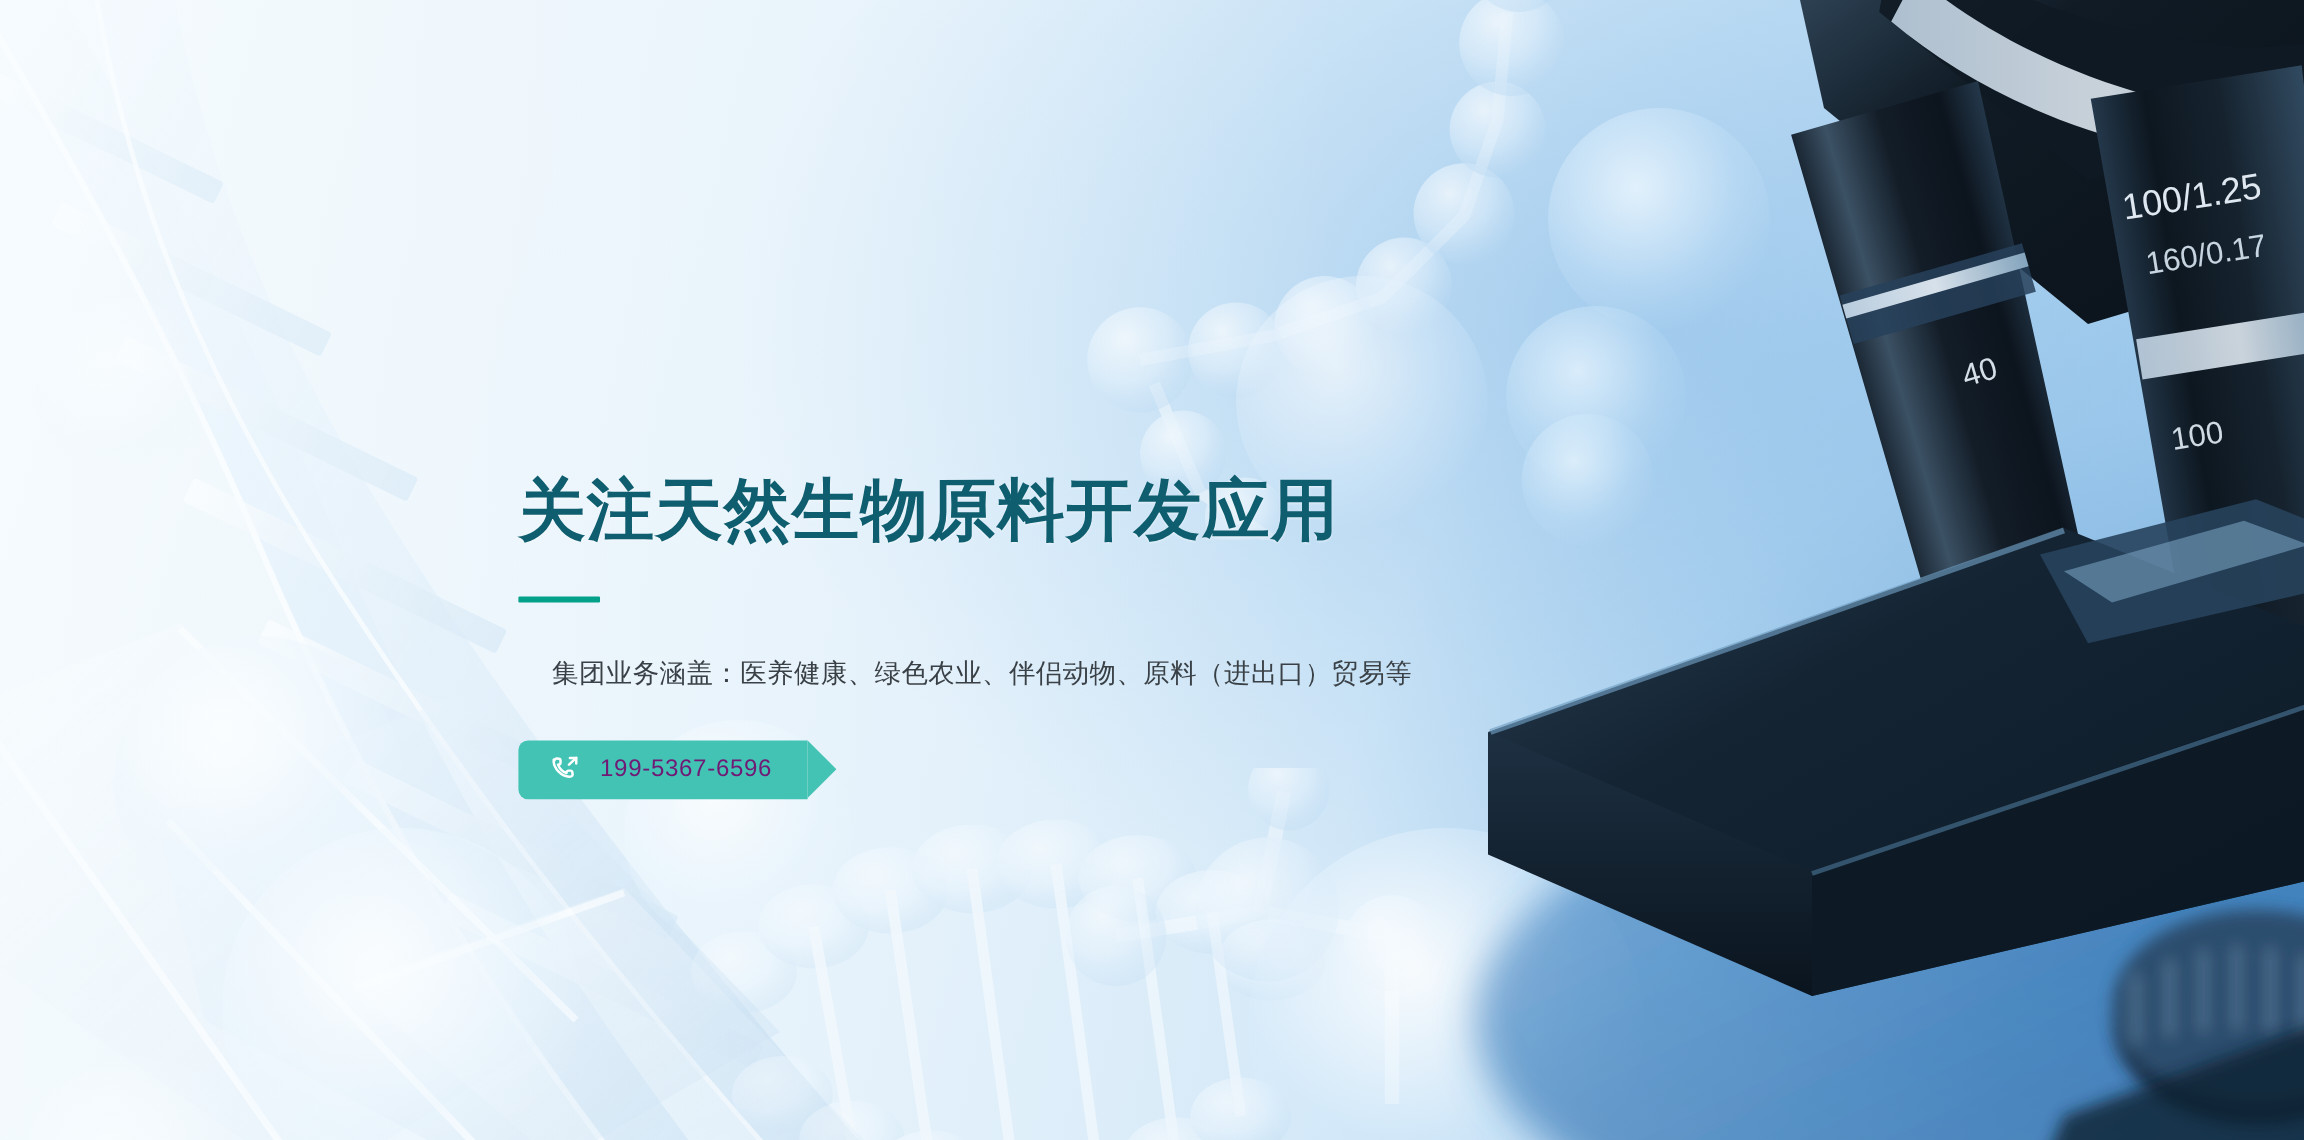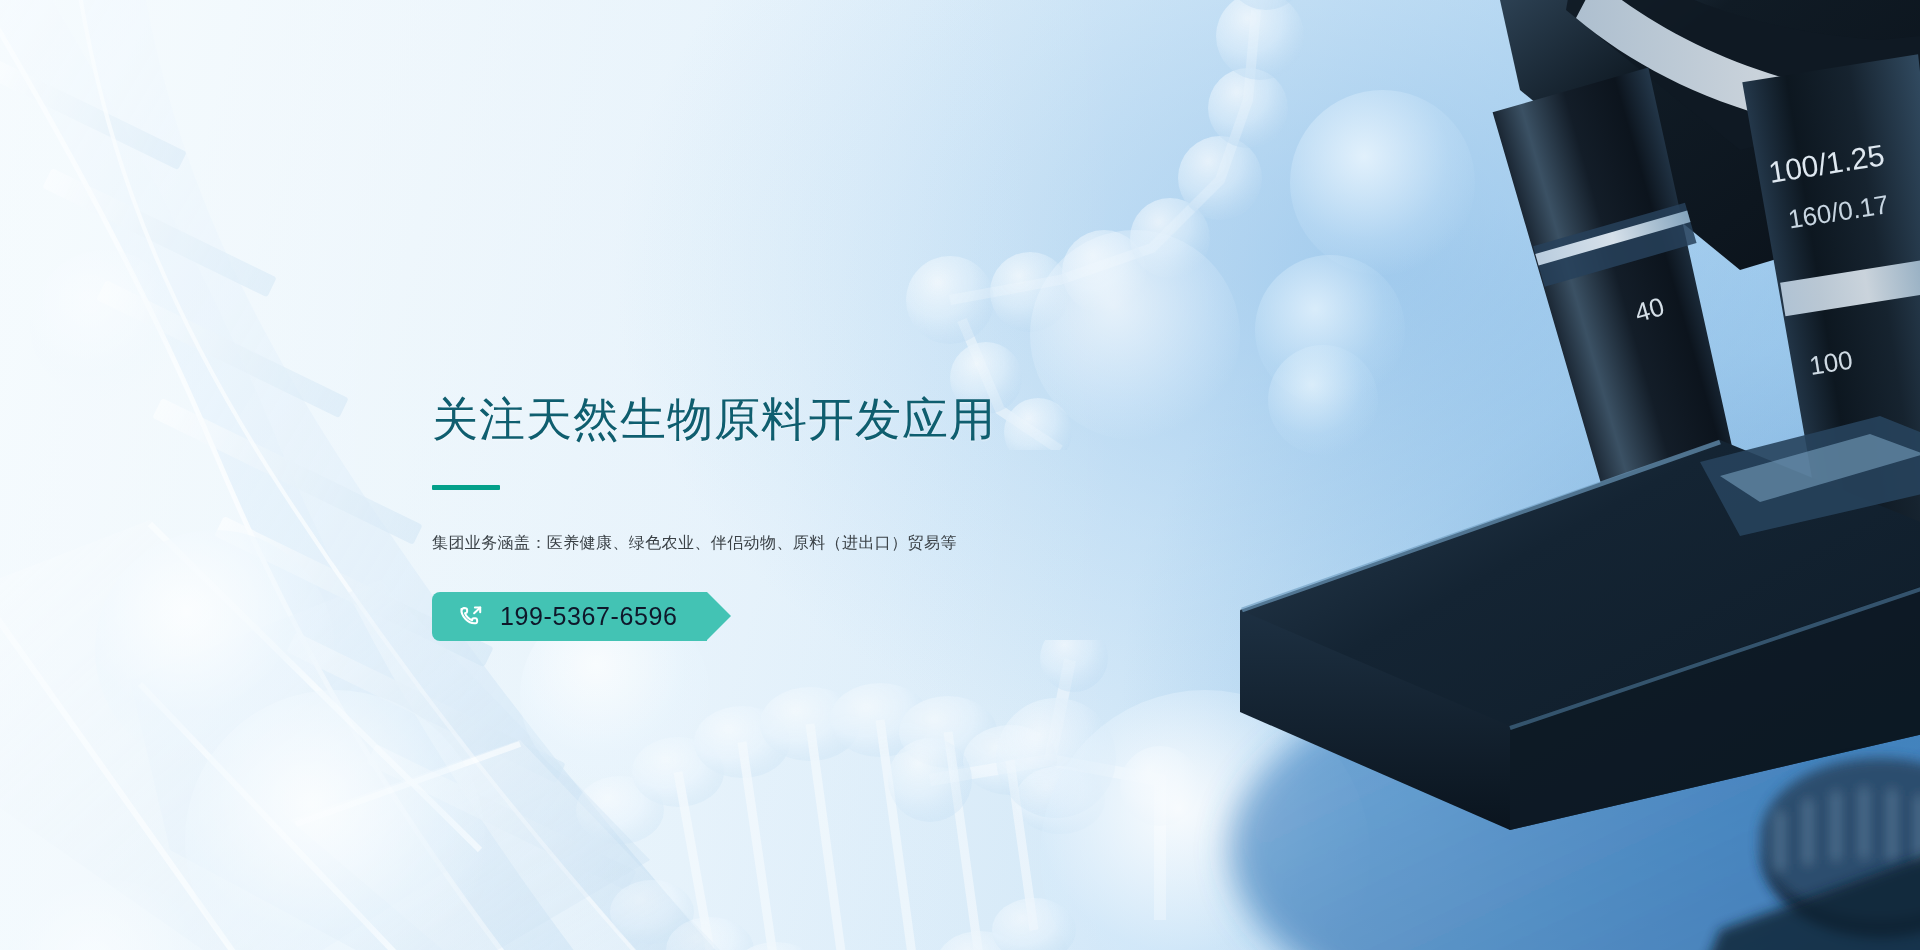--- a/index.html
+++ b/index.html
@@ -71,8 +71,8 @@
   .content{ position:absolute; left:432px; top:392px; width:760px; }
 
   .headline{
-    font-size:46px;
-    font-weight:400;
+    font-size:56px;
+    font-weight:700;
     letter-spacing:1px;
     line-height:1.18;
     color:#0f5e6f;

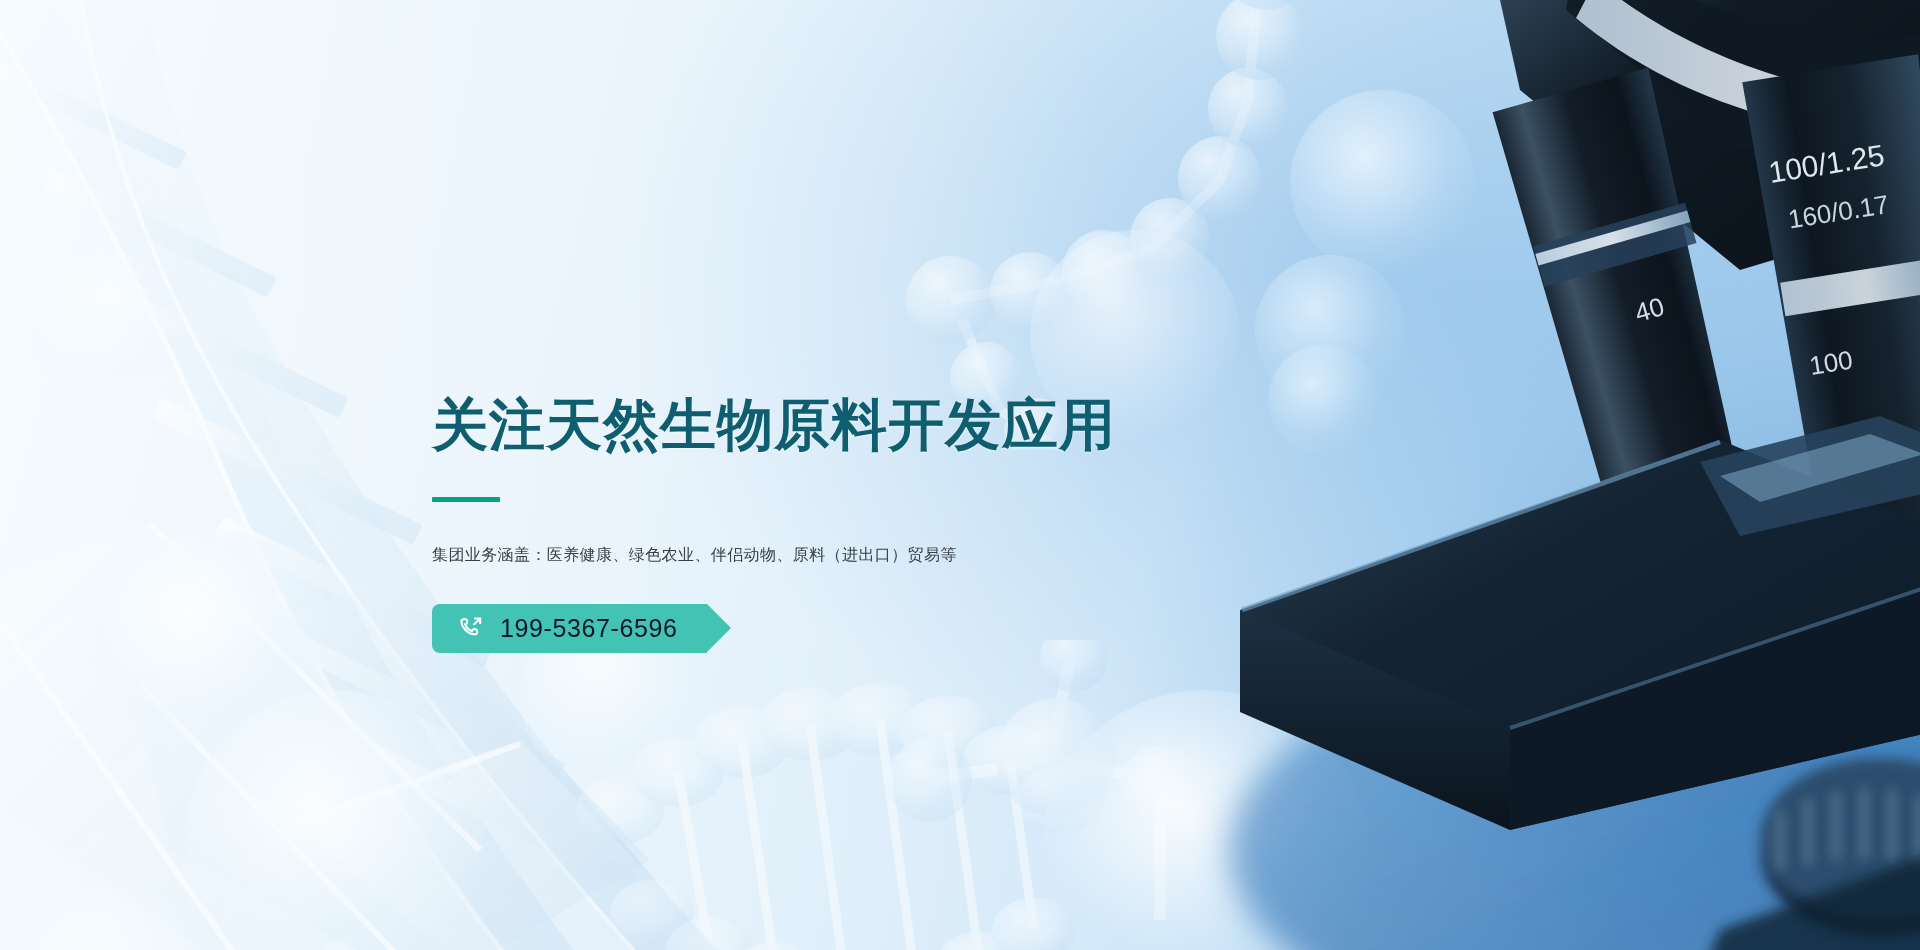--- a/index.html
+++ b/index.html
@@ -89,10 +89,11 @@
 
   .subtitle{
     margin-top:36px;
-    font-size:16px;
+    font-size:22px;
     line-height:2.12;
     color:#3a4146;
     letter-spacing:.4px;
+    margin-left:28px;
   }
   .subtitle .ln{ display:block; }
 

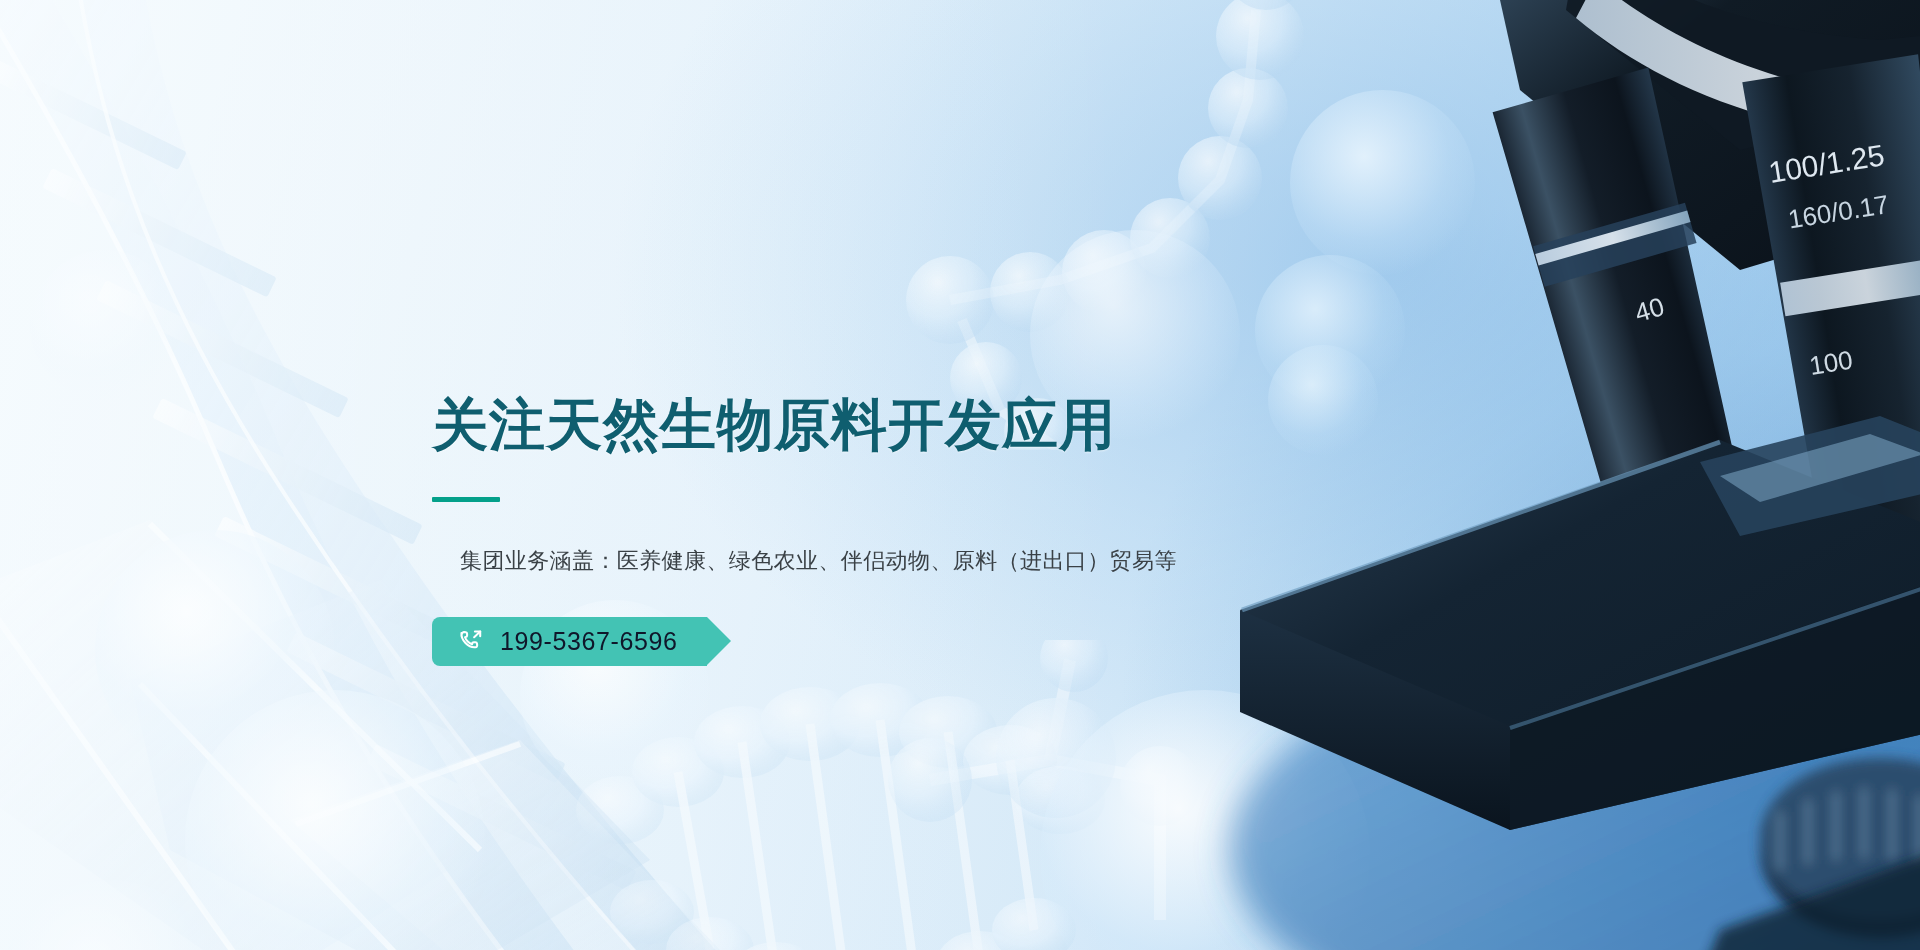--- a/index.html
+++ b/index.html
@@ -122,8 +122,8 @@
     border-left:24px solid #43c3b4;
   }
   .cta .tel{
-    font-size:25px;
-    color:#0f172a;
+    font-size:20px;
+    color:#701a75;
     letter-spacing:.6px;
     line-height:1;
     white-space:nowrap;

